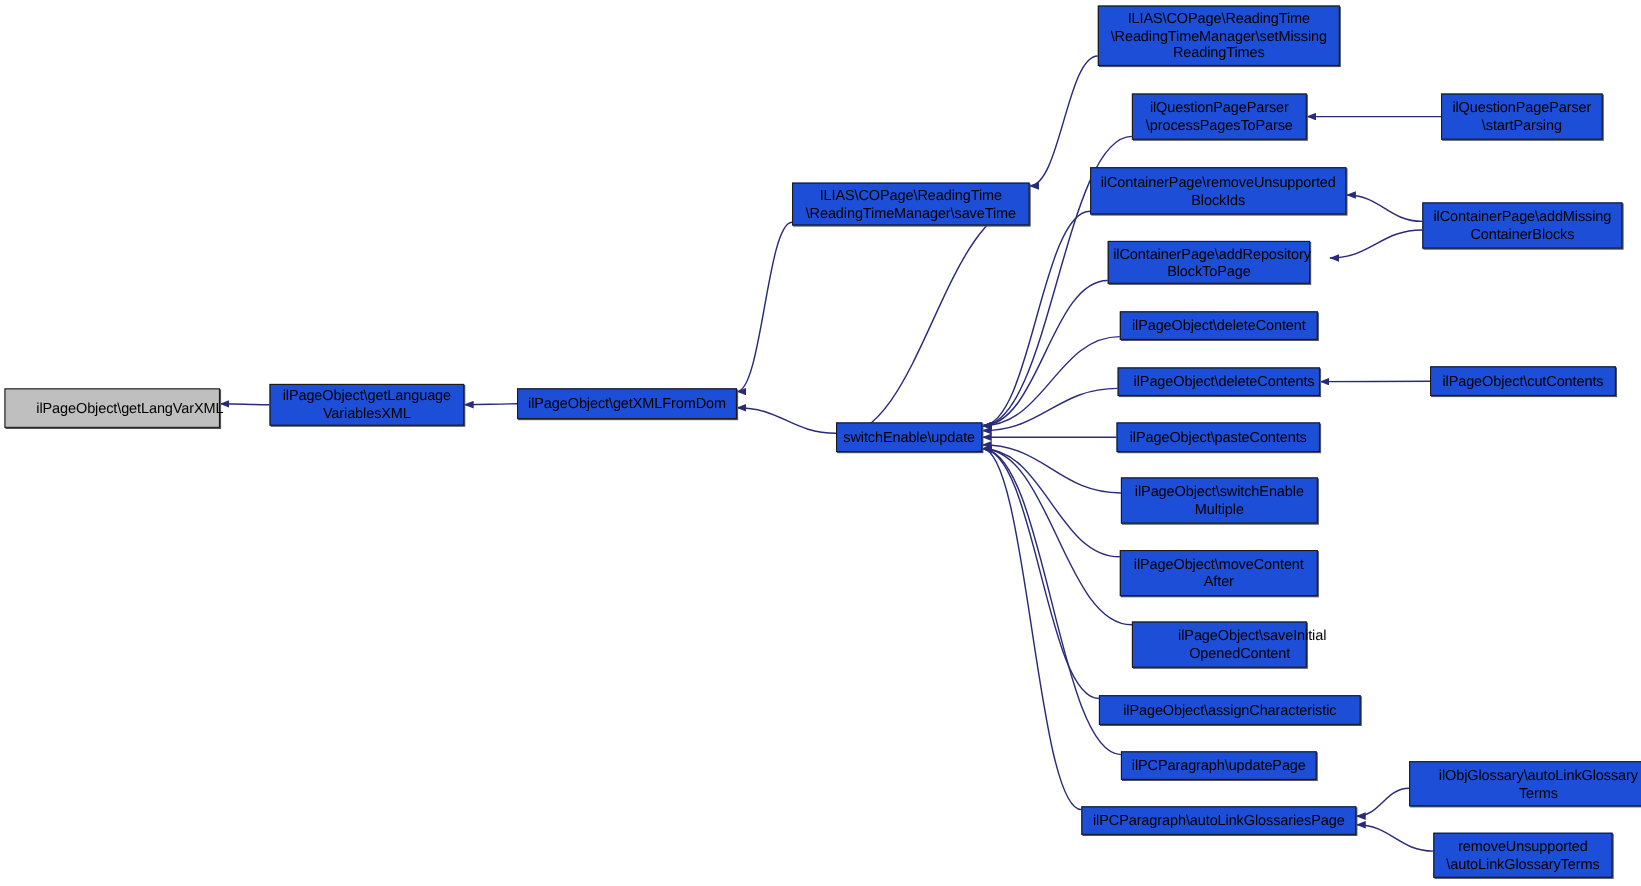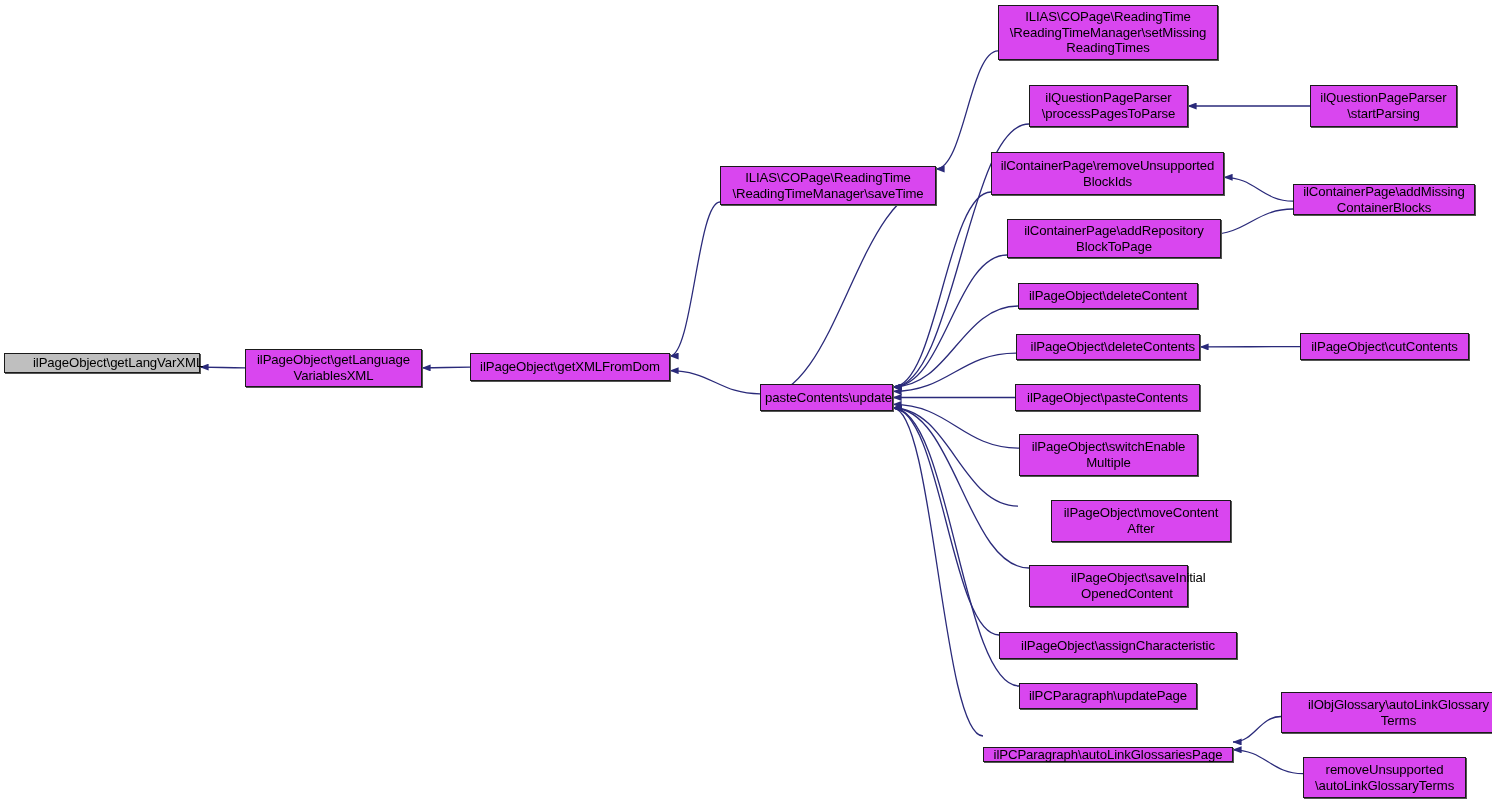--- a/index.html
+++ b/index.html
@@ -28,7 +28,7 @@
     position: absolute;
     box-sizing: border-box;
     border: 1px solid #1a1a1a;
-    background: #d946ef;
+    background: #1d4ed8;
     color: #000000;
     font-size: 13.2px;
     line-height: 15.6px;

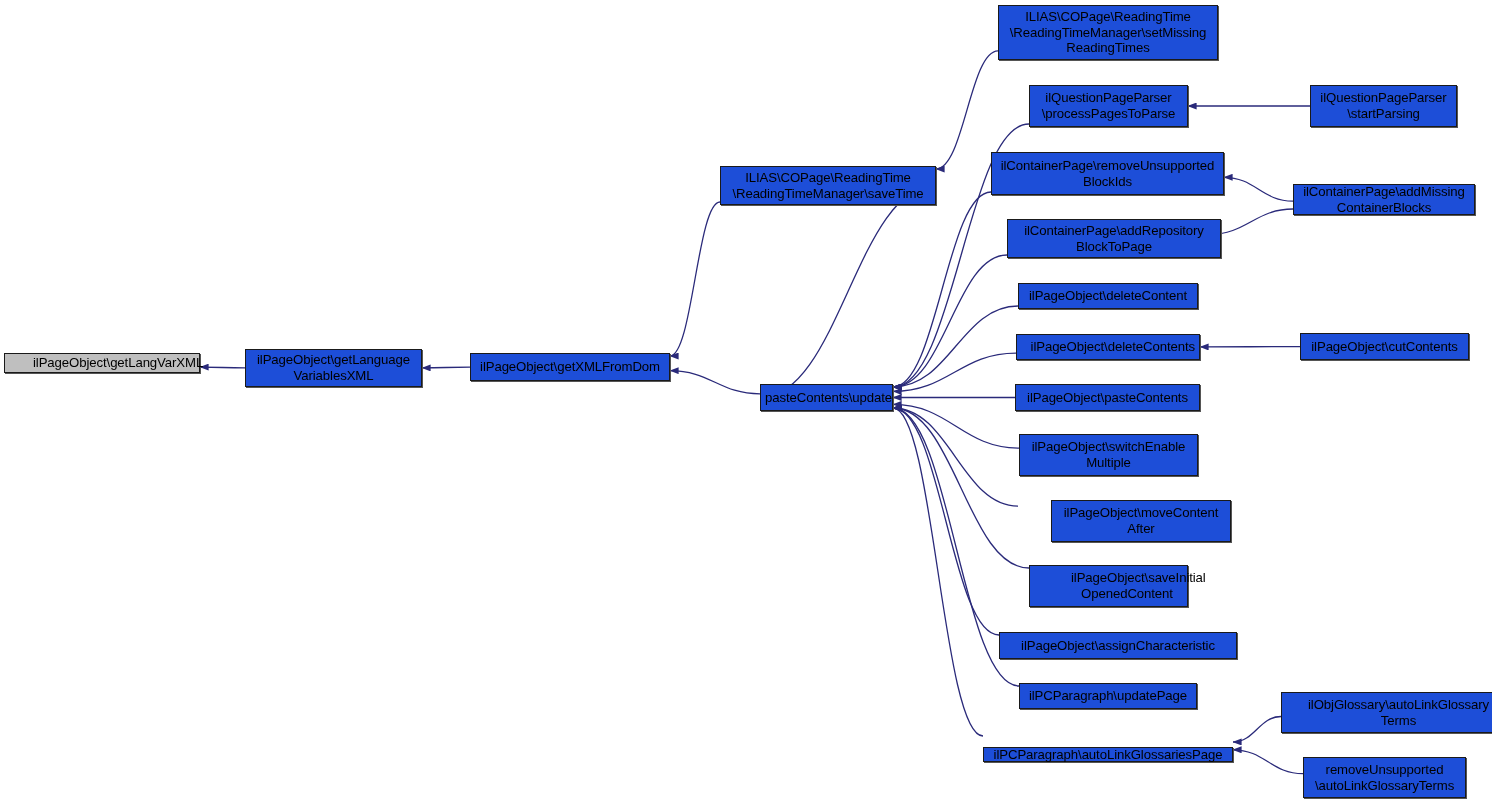--- a/index.html
+++ b/index.html
@@ -118,7 +118,7 @@
       <div class="node" style="left: 983px; top: 733px; width: 250px; height: 15px; margin-top: 14px;"><span class="node-label">ilPCParagraph\autoLinkGlossariesPage</span></div>
       <div class="node" style="left: 1310px; top: 85px; width: 147px; height: 42px;"><span class="node-label">ilQuestionPageParser
 \startParsing</span></div>
-      <div class="node" style="left: 1293px; top: 184px; width: 182px; height: 31px; text-align: center;"><span class="node-label">ilContainerPage\addMissing
+      <div class="node" style="left: 1293px; top: 184px; width: 182px; height: 42px; text-align: center;"><span class="node-label">ilContainerPage\addMissing
 ContainerBlocks</span></div>
       <div class="node" style="left: 1300px; top: 333px; width: 169px; height: 27px;"><span class="node-label">ilPageObject\cutContents</span></div>
       <div class="node" style="left: 1281px; top: 692px; width: 235px; height: 41px;"><span class="node-label">ilObjGlossary\autoLinkGlossary

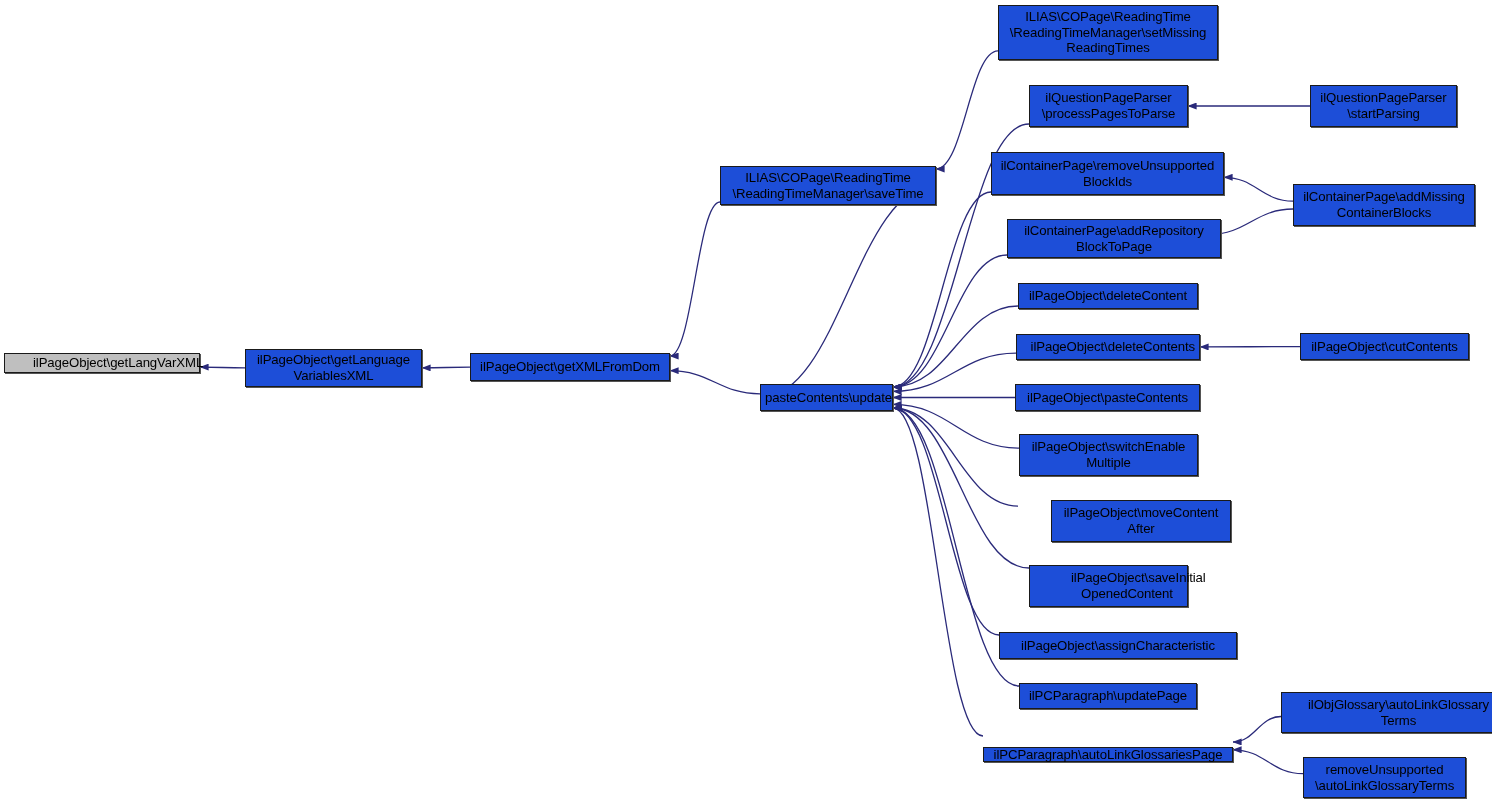--- a/index.html
+++ b/index.html
@@ -102,7 +102,7 @@
 \processPagesToParse</span></div>
       <div class="node" style="left: 991px; top: 152px; width: 233px; height: 43px;"><span class="node-label">ilContainerPage\removeUnsupported
 BlockIds</span></div>
-      <div class="node" style="left: 1007px; top: 219px; width: 214px; height: 39px;"><span class="node-label">ilContainerPage\addRepository
+      <div class="node" style="left: 1007px; top: 219px; width: 184px; height: 39px;"><span class="node-label">ilContainerPage\addRepository
 BlockToPage</span></div>
       <div class="node" style="left: 1018px; top: 283px; width: 180px; height: 26px;"><span class="node-label">ilPageObject\deleteContent</span></div>
       <div class="node" style="left: 1016px; top: 334px; width: 184px; height: 26px; text-align: right;"><span class="node-label">ilPageObject\deleteContents</span></div>

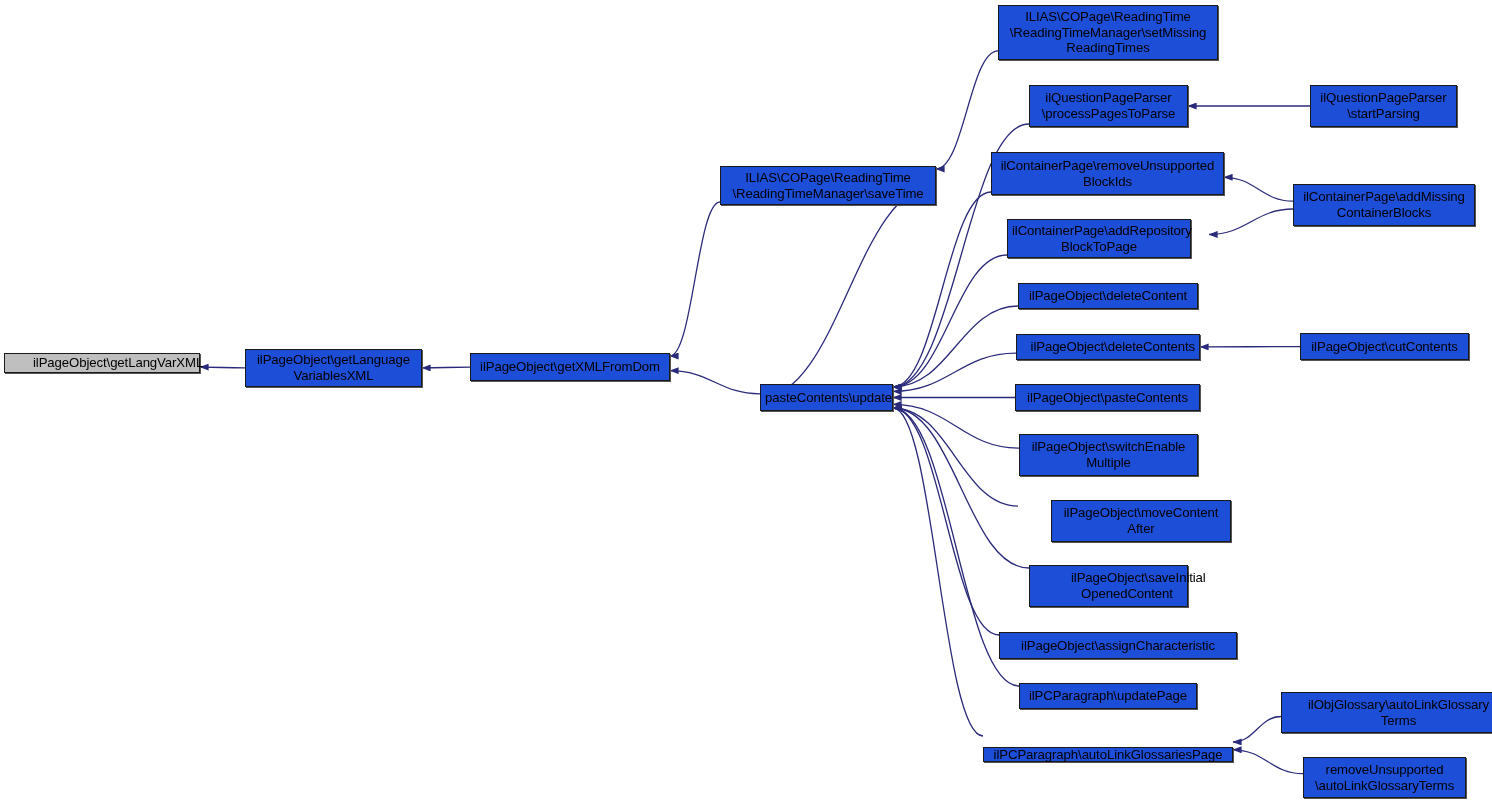--- a/index.html
+++ b/index.html
@@ -88,7 +88,7 @@
       </g>
   </svg>
   <div id="nodes-layer">
-      <div class="node highlight" style="left: 4px; top: 353px; width: 196px; height: 20px; padding-left: 28px;"><span class="node-label">ilPageObject\getLangVarXML</span></div>
+      <div class="node highlight" style="left: 4px; top: 353px; width: 196px; height: 36px; padding-left: 28px;"><span class="node-label">ilPageObject\getLangVarXML</span></div>
       <div class="node" style="left: 245px; top: 349px; width: 177px; height: 38px;"><span class="node-label">ilPageObject\getLanguage
 VariablesXML</span></div>
       <div class="node" style="left: 470px; top: 353px; width: 200px; height: 28px;"><span class="node-label">ilPageObject\getXMLFromDom</span></div>

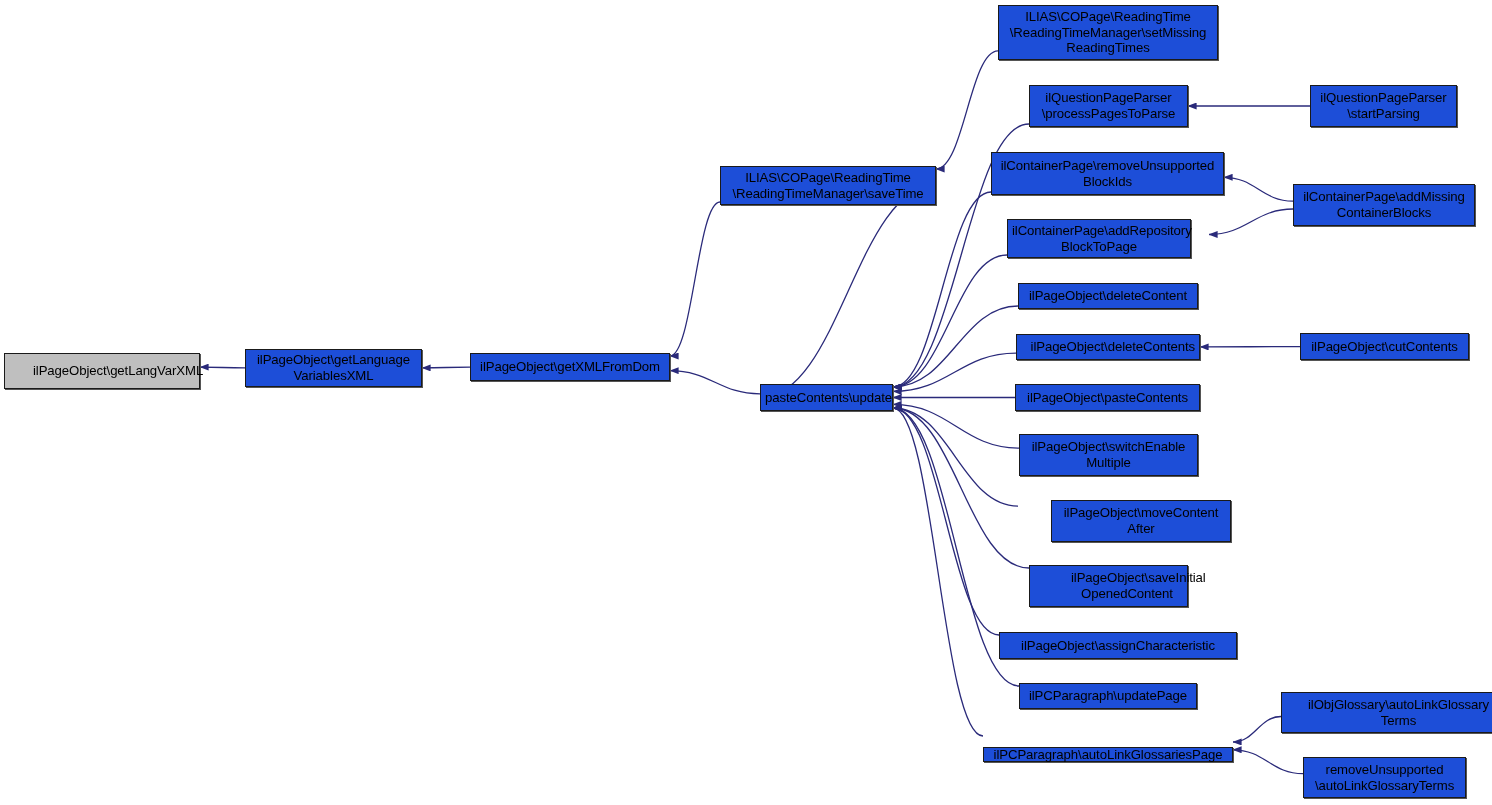--- a/index.html
+++ b/index.html
@@ -94,7 +94,7 @@
       <div class="node" style="left: 470px; top: 353px; width: 200px; height: 28px;"><span class="node-label">ilPageObject\getXMLFromDom</span></div>
       <div class="node" style="left: 720px; top: 166px; width: 216px; height: 39px;"><span class="node-label">ILIAS\COPage\ReadingTime
 \ReadingTimeManager\saveTime</span></div>
-      <div class="node" style="left: 760px; top: 384px; width: 133px; height: 27px;"><span class="node-label">pasteContents\update</span></div>
+      <div class="node" style="left: 760px; top: 384px; width: 133px; height: 27px;"><span class="node-label">switchEnable\update</span></div>
       <div class="node" style="left: 998px; top: 5px; width: 220px; height: 55px;"><span class="node-label">ILIAS\COPage\ReadingTime
 \ReadingTimeManager\setMissing
 ReadingTimes</span></div>

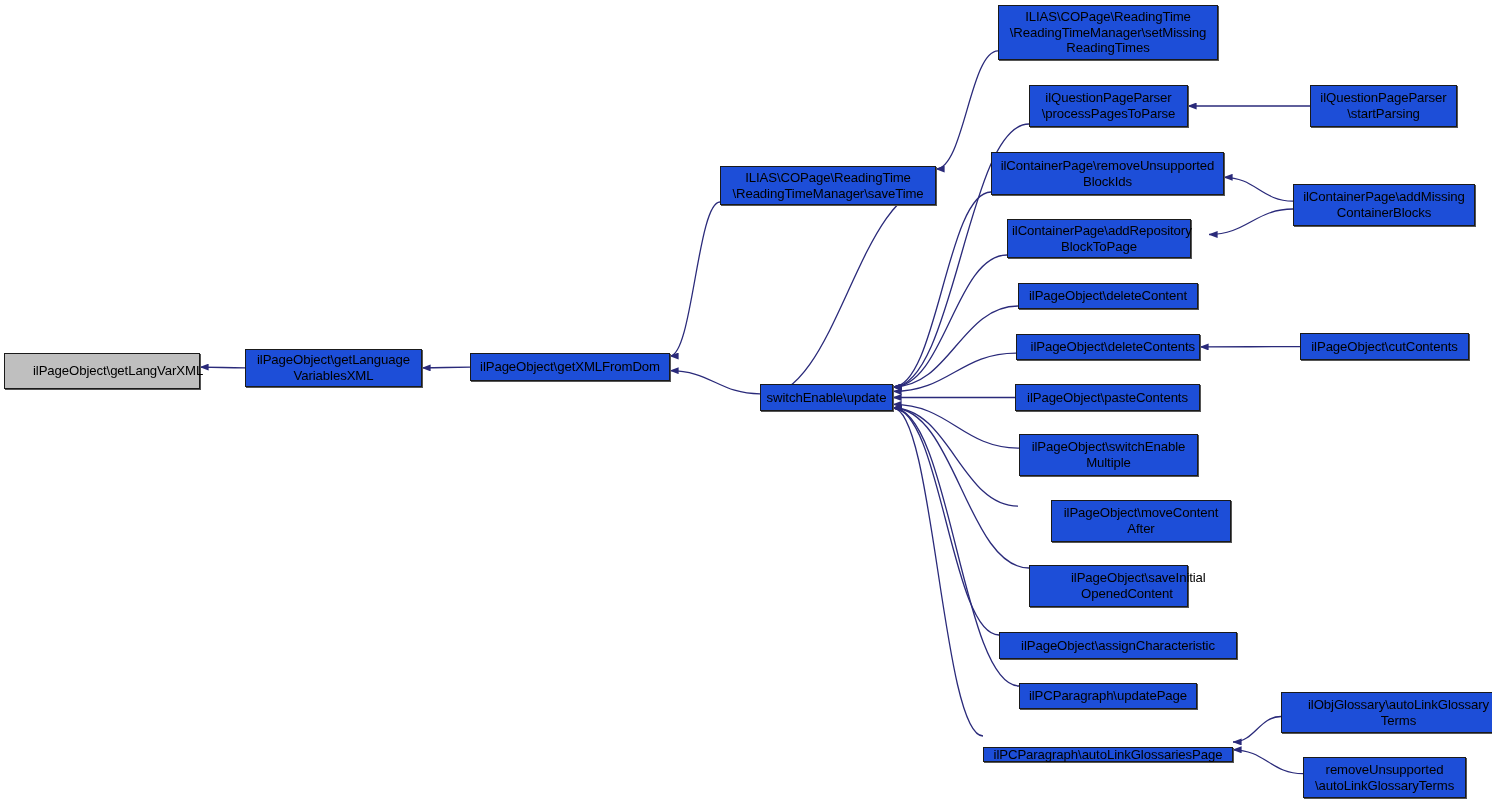--- a/index.html
+++ b/index.html
@@ -109,7 +109,7 @@
       <div class="node" style="left: 1015px; top: 384px; width: 185px; height: 27px;"><span class="node-label">ilPageObject\pasteContents</span></div>
       <div class="node" style="left: 1019px; top: 434px; width: 179px; height: 42px;"><span class="node-label">ilPageObject\switchEnable
 Multiple</span></div>
-      <div class="node" style="left: 1018px; top: 500px; width: 180px; height: 42px; margin-left: 33px;"><span class="node-label">ilPageObject\moveContent
+      <div class="node" style="left: 1018px; top: 500px; width: 180px; height: 42px;"><span class="node-label">ilPageObject\moveContent
 After</span></div>
       <div class="node" style="left: 1029px; top: 565px; width: 159px; height: 42px; padding-left: 41px;"><span class="node-label">ilPageObject\saveInitial
 OpenedContent</span></div>

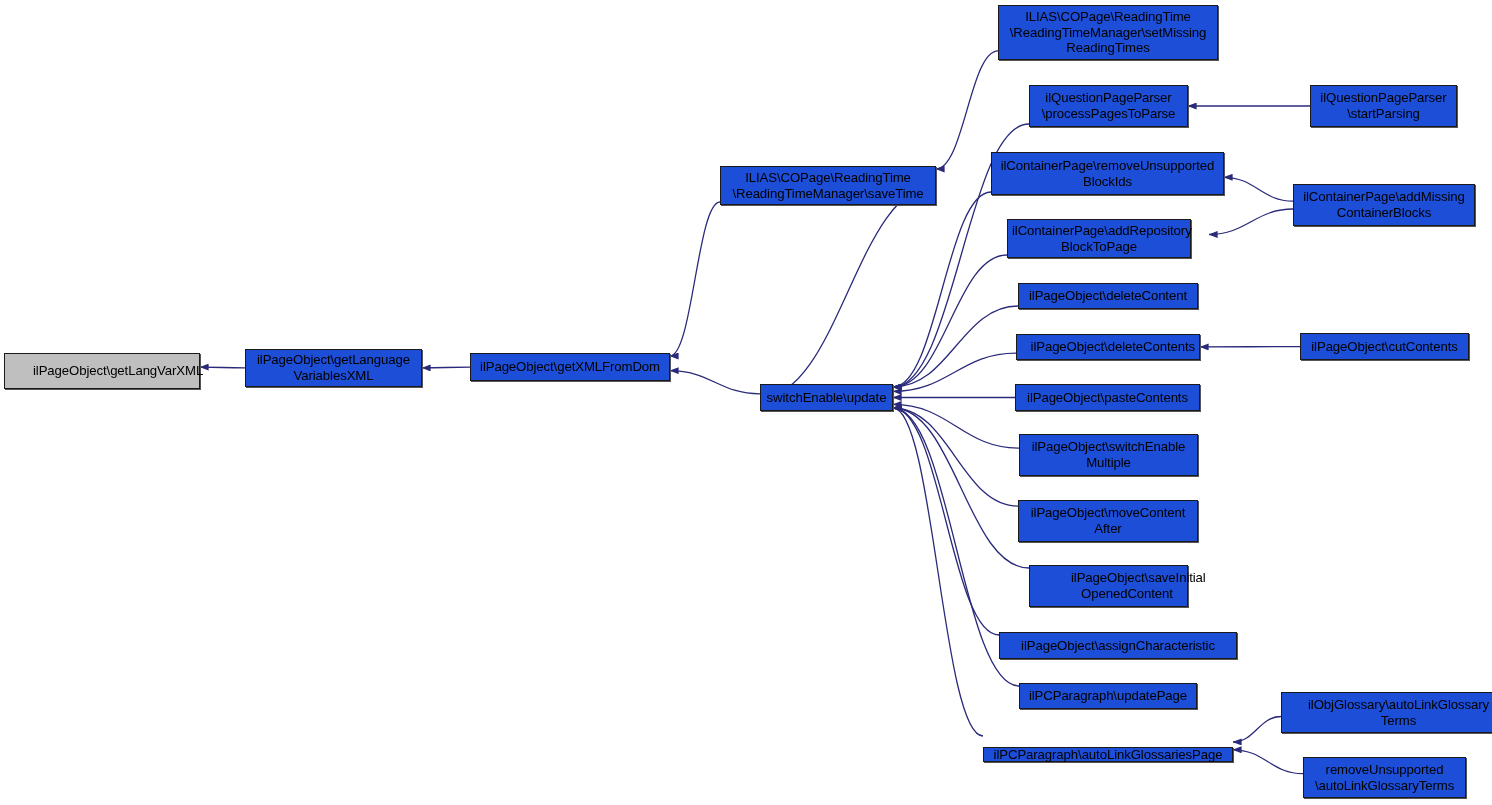--- a/index.html
+++ b/index.html
@@ -115,7 +115,7 @@
 OpenedContent</span></div>
       <div class="node" style="left: 999px; top: 632px; width: 238px; height: 27px;"><span class="node-label">ilPageObject\assignCharacteristic</span></div>
       <div class="node" style="left: 1019px; top: 683px; width: 178px; height: 26px;"><span class="node-label">ilPCParagraph\updatePage</span></div>
-      <div class="node" style="left: 983px; top: 733px; width: 250px; height: 15px; margin-top: 14px;"><span class="node-label">ilPCParagraph\autoLinkGlossariesPage</span></div>
+      <div class="node" style="left: 983px; top: 733px; width: 250px; height: 26px;"><span class="node-label">ilPCParagraph\autoLinkGlossariesPage</span></div>
       <div class="node" style="left: 1310px; top: 85px; width: 147px; height: 42px;"><span class="node-label">ilQuestionPageParser
 \startParsing</span></div>
       <div class="node" style="left: 1293px; top: 184px; width: 182px; height: 42px; text-align: center;"><span class="node-label">ilContainerPage\addMissing

